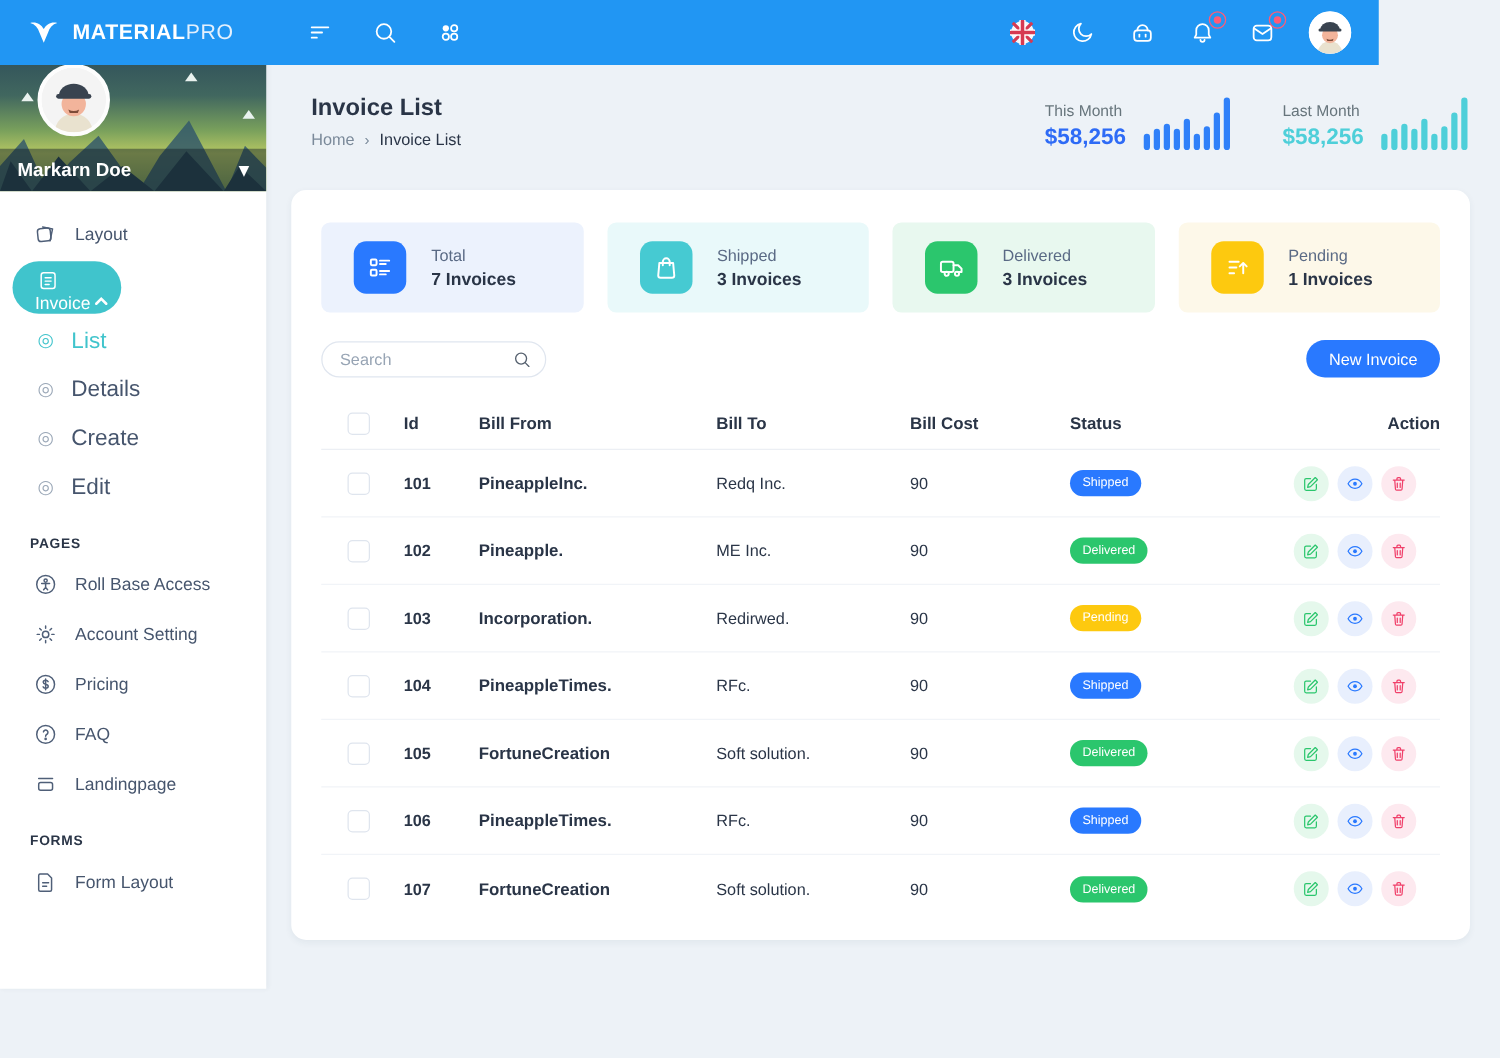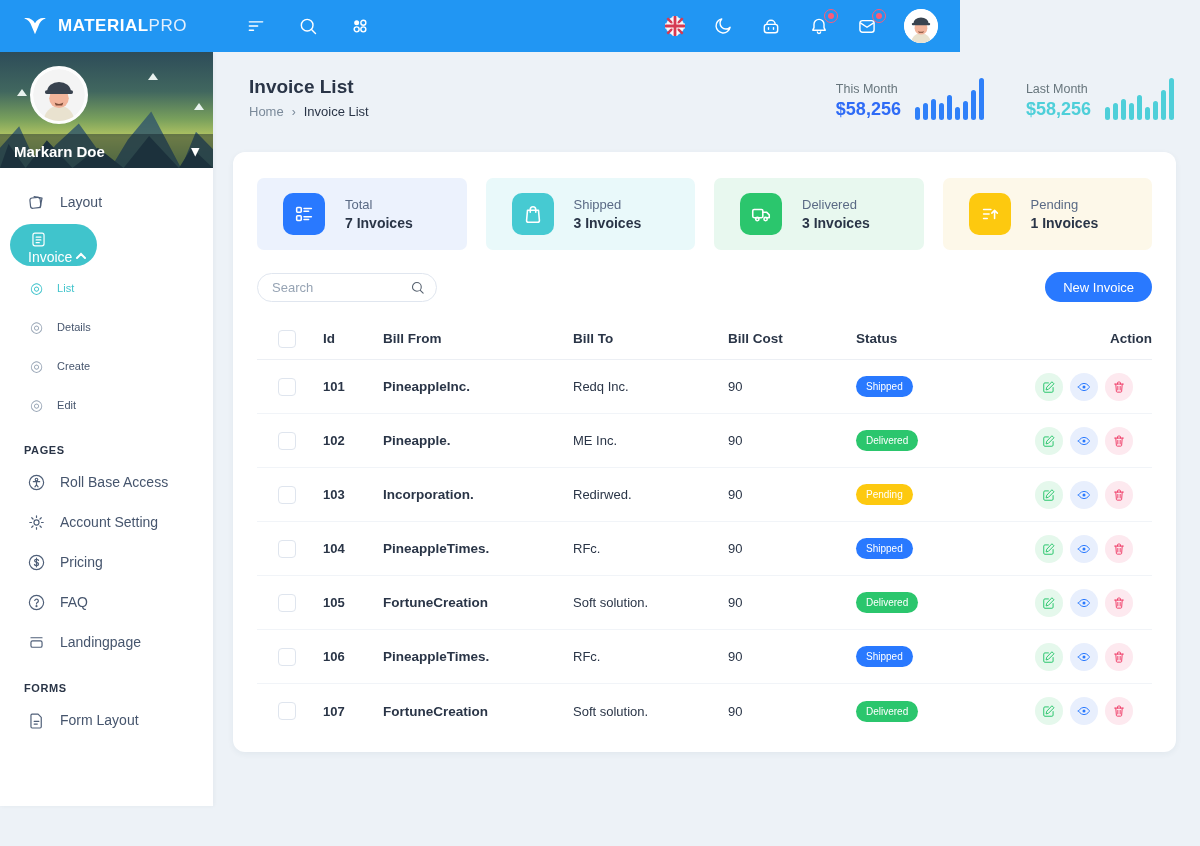--- a/index.html
+++ b/index.html
@@ -6,7 +6,7 @@
   html,body { width:1200px; height:846px; overflow:hidden; font-family:"Liberation Sans",sans-serif; background:#edf2f7; }
 
   
-  .navbar { position:absolute; top:0; left:0; width:960px; height:52px; background:#2196f3; display:flex; align-items:center; z-index:30; }
+  .navbar { position:absolute; top:0; left:0; width:1103px; height:52px; background:#2196f3; display:flex; align-items:center; z-index:30; }
   .brand { width:213px; display:flex; align-items:center; gap:10px; padding-left:22px; }
   .brand svg { width:26px; height:26px; }
   .brand-name { font-size:17px; letter-spacing:.5px; color:#fff; font-weight:700; }

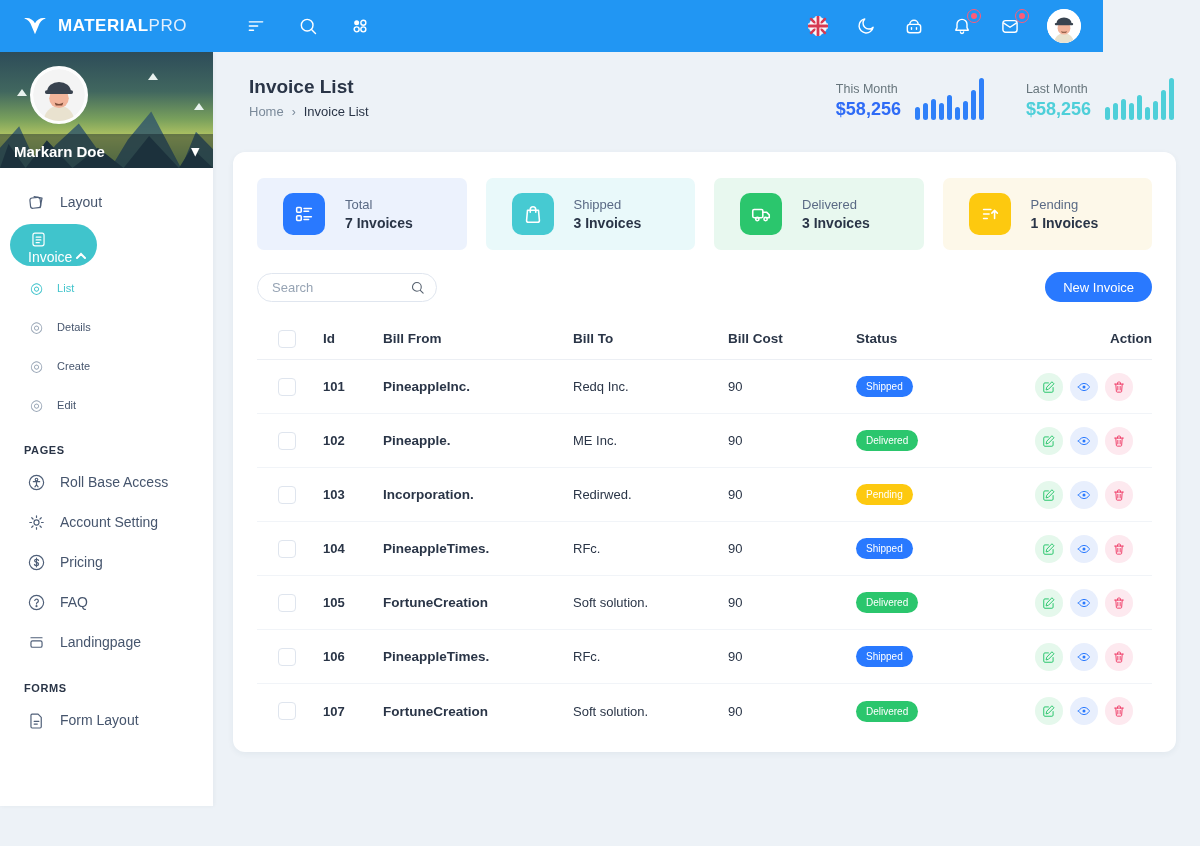--- a/index.html
+++ b/index.html
@@ -21,7 +21,7 @@
   .flag { width:22px; height:22px; border-radius:50%; overflow:hidden; }
 
   
-  .sidebar { position:absolute; top:52px; left:0; width:213px; height:754px; background:#fff; z-index:20; box-shadow:1px 0 4px rgba(30,50,80,.05); }
+  .sidebar { position:absolute; top:37px; left:0; width:213px; height:754px; background:#fff; z-index:20; box-shadow:1px 0 4px rgba(30,50,80,.05); }
   .profile { position:relative; height:116px; overflow:hidden;
     background:linear-gradient(180deg,#2d4c59 0%,#41675f 34%,#79a05c 58%,#b6c763 74%,#7fa058 100%); }
   .mt { position:absolute; bottom:0; left:0; width:100%; }

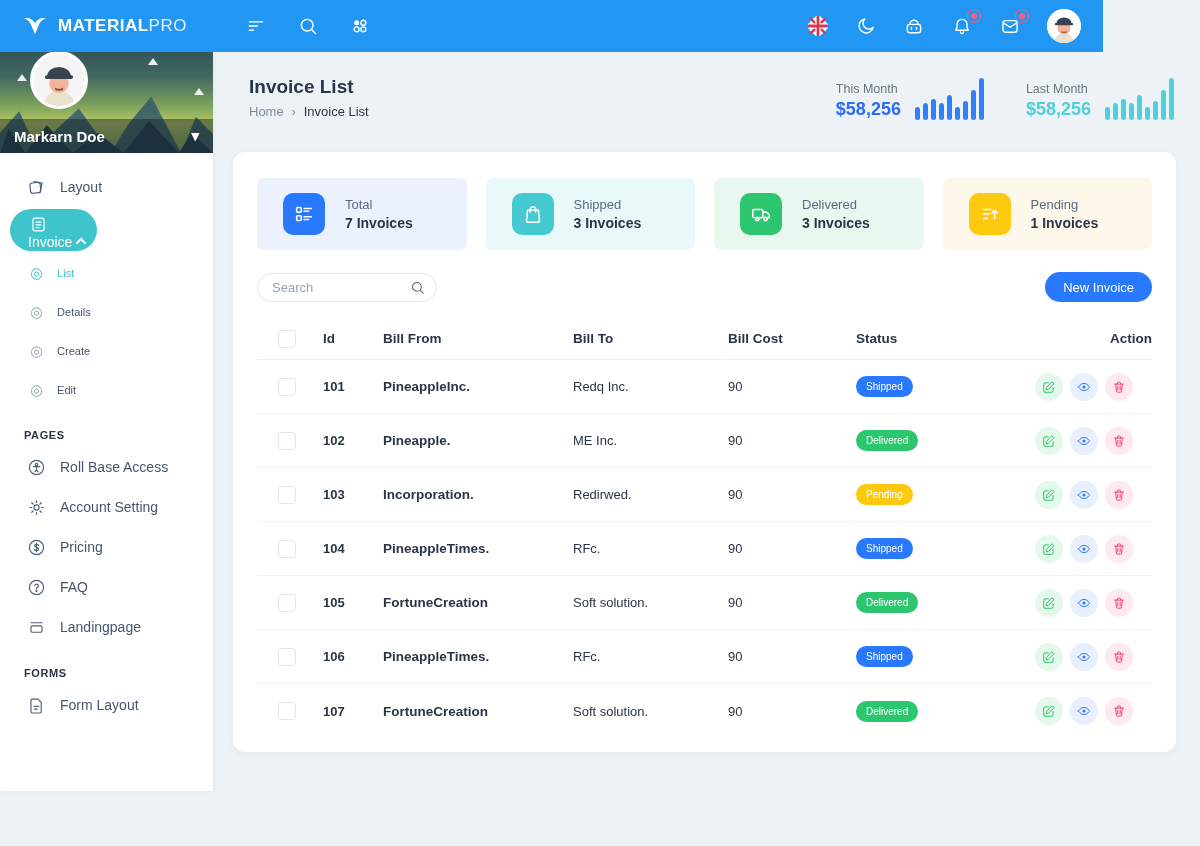--- a/index.html
+++ b/index.html
@@ -47,7 +47,7 @@
   .chev svg { width:12px; height:12px; stroke:currentColor; fill:none; stroke-width:2; stroke-linecap:round; }
   .sub-item { height:39px; display:flex; align-items:center; gap:14px; padding-left:30px; cursor:pointer; }
   .sub-item .dot { font-size:15px; color:#9aa7b7; line-height:1; }
-  .sub-item .lbl { font-size:11px; color:#46556d; }
+  .sub-item .lbl { font-size:18px; color:#46556d; }
   .sub-item.active .dot, .sub-item.active .lbl { color:#40c4cc; }
   .section-label { margin:20px 0 6px; padding-left:24px; font-size:11px; font-weight:700; letter-spacing:.6px; color:#2a3547; }
   .m-item .chev-r { margin-left:auto; color:#6a7890; }

